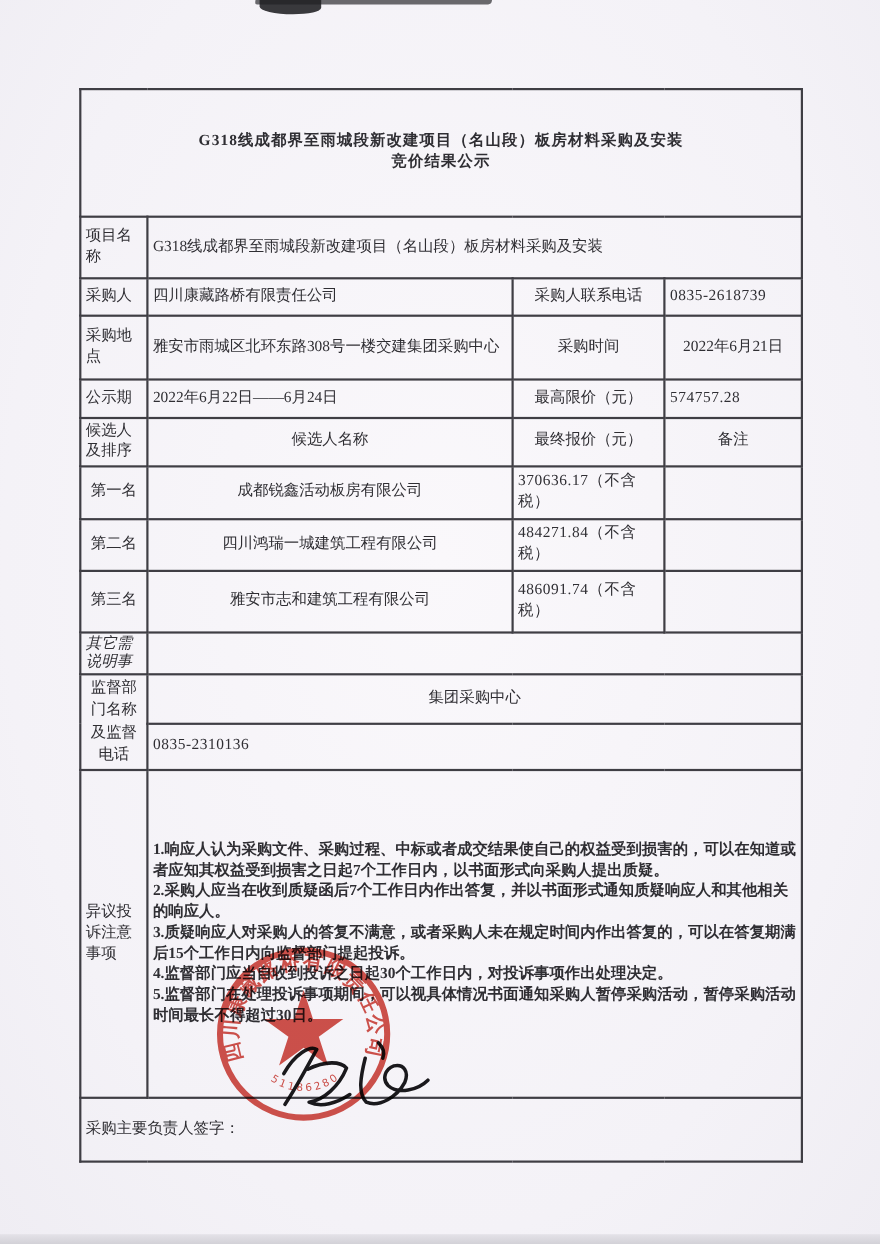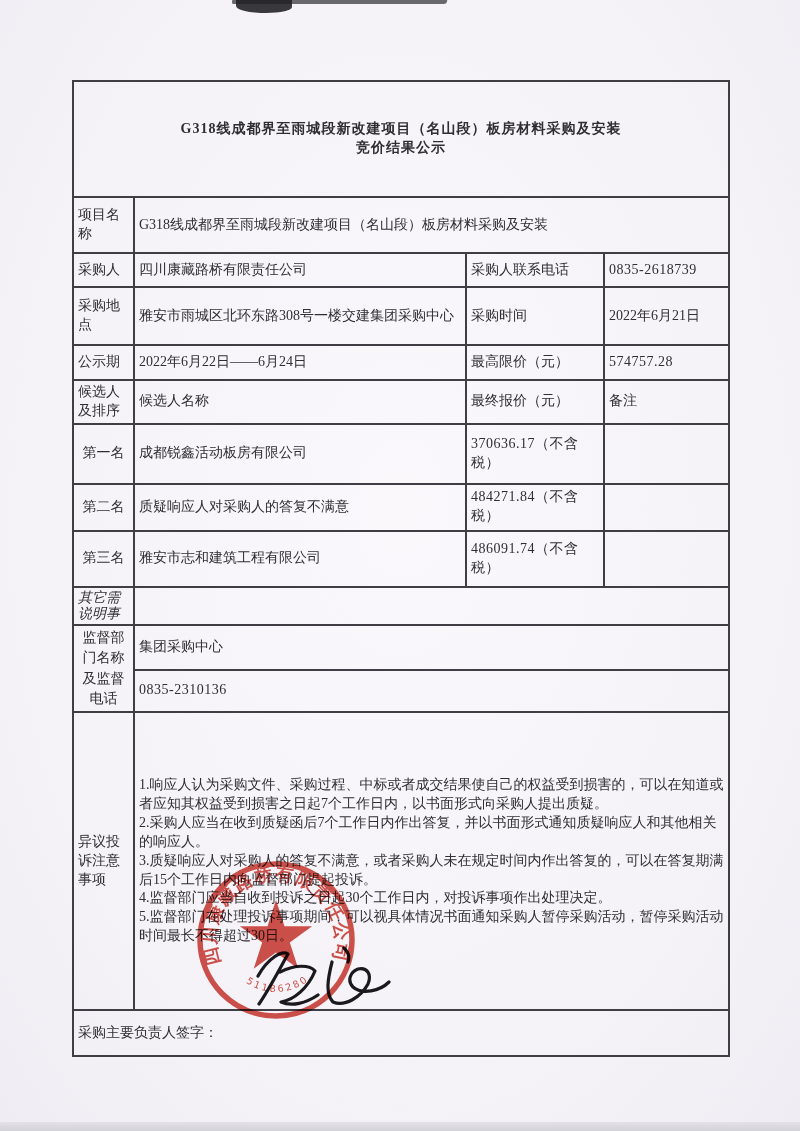--- a/index.html
+++ b/index.html
@@ -30,7 +30,7 @@
   td.label{padding-left:4px;padding-right:2px;}
   td.label-center{text-align:center;}
   td.value{padding-left:8px;}
-  td.center{text-align:left;}
+  td.center{text-align:center;}
   td.num{font-size:13.5px;letter-spacing:.5px;}
   td.notice-text{font-size:13.5px;line-height:1.4;padding:8px 10px 8px 8px;}
   td.sig-row{padding-left:6px;font-size:14.5px;}

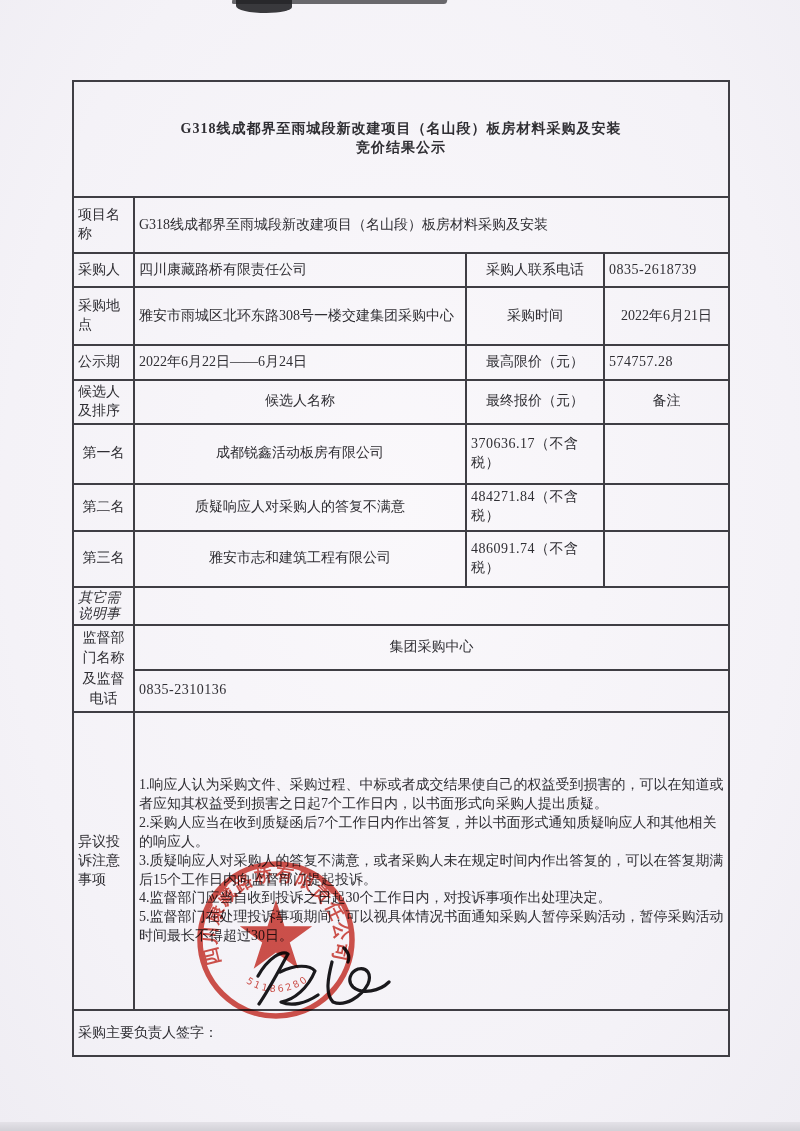--- a/index.html
+++ b/index.html
@@ -102,7 +102,7 @@
     <td class="center">备注</td>
   </tr>
 
-  <tr style="height:60px">
+  <tr style="height:48px">
     <td class="label-center">第一名</td>
     <td class="center">成都锐鑫活动板房有限公司</td>
     <td class="num">370636.17（不含税）</td>

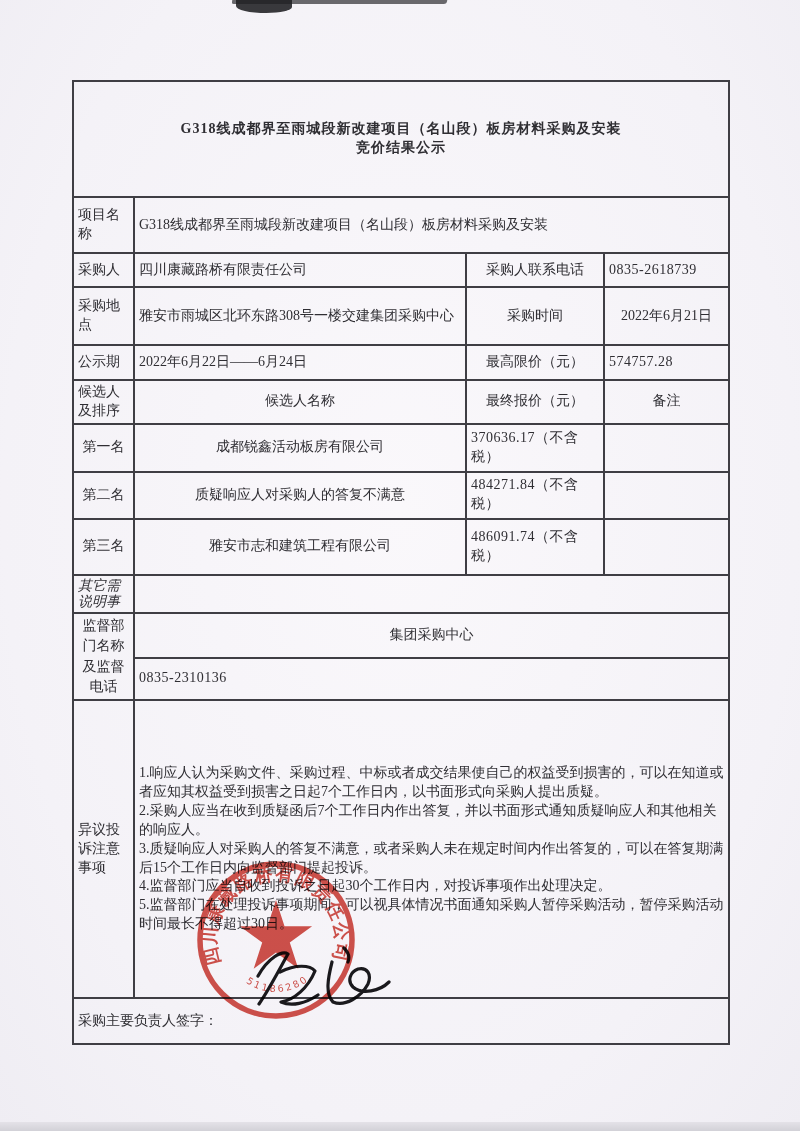--- a/index.html
+++ b/index.html
@@ -111,7 +111,7 @@
 
   <tr style="height:47px">
     <td class="label-center">第二名</td>
-    <td class="center">质疑响应人对采购人的答复不满意</td>
+    <td class="center">四川鸿瑞一城建筑工程有限公司</td>
     <td class="num">484271.84（不含税）</td>
     <td class="center"></td>
   </tr>

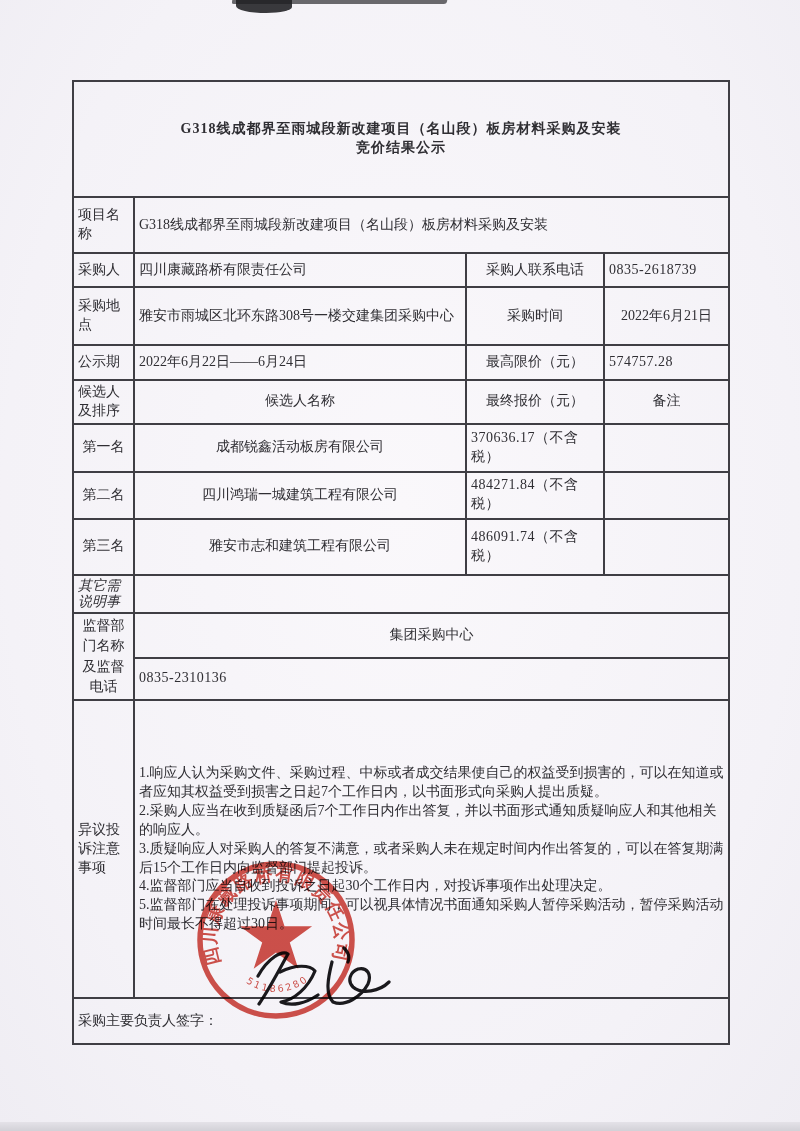--- a/index.html
+++ b/index.html
@@ -32,7 +32,7 @@
   td.value{padding-left:8px;}
   td.center{text-align:center;}
   td.num{font-size:13.5px;letter-spacing:.5px;}
-  td.notice-text{font-size:13.5px;line-height:1.4;padding:8px 10px 8px 8px;}
+  td.notice-text{font-size:13.5px;line-height:1.4;padding:8px 10px 8px 8px;font-weight:bold;}
   td.sig-row{padding-left:6px;font-size:14.5px;}
   .seal-svg{position:absolute;left:176px;top:850px;mix-blend-mode:multiply;opacity:.9;}
   .sig-svg{position:absolute;left:228px;top:938px;mix-blend-mode:multiply;}

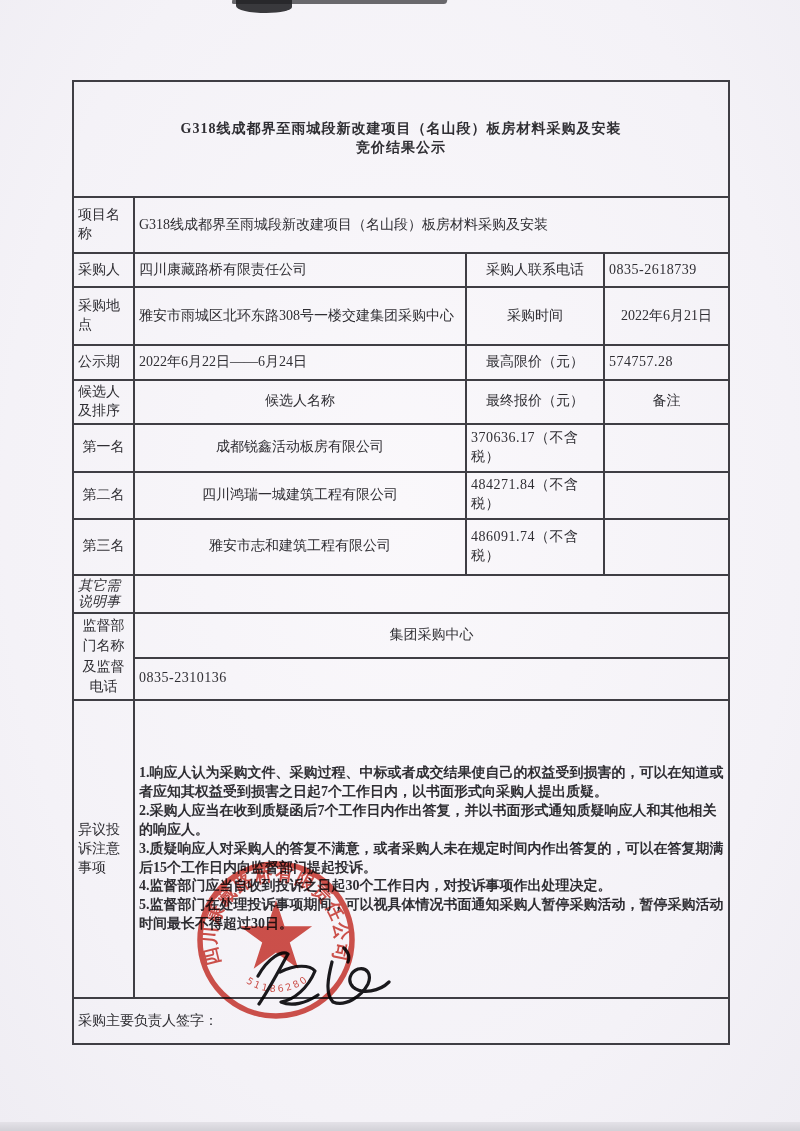--- a/index.html
+++ b/index.html
@@ -159,7 +159,7 @@
     </td>
   </tr>
 
-  <tr style="height:46px">
+  <tr style="height:58px">
     <td colspan="4" class="sig-row">
       <span>采购主要负责人签字：</span>
     </td>

